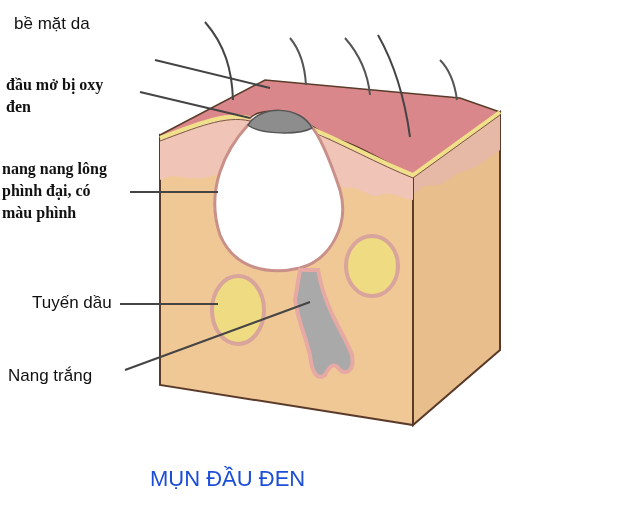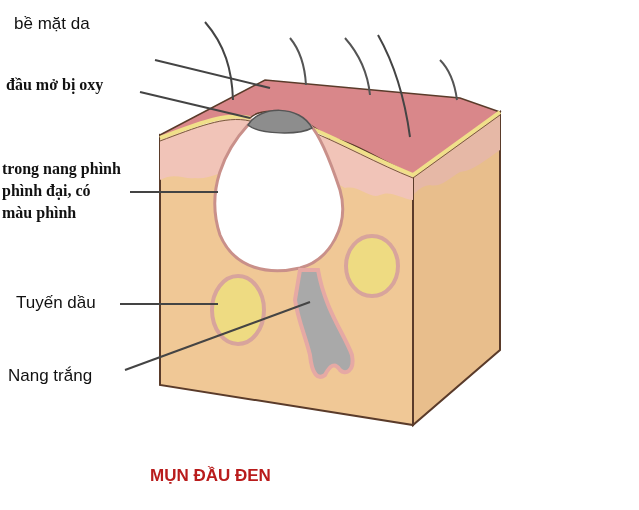--- a/index.html
+++ b/index.html
@@ -56,6 +56,7 @@
 
   <div class="lbl serif" style="left:6px;top:74px;">
     <div>đầu mở bị oxy</div>
+    <div>đen</div>
   </div>
 
   <div class="lbl serif" style="left:2px;top:158px;">

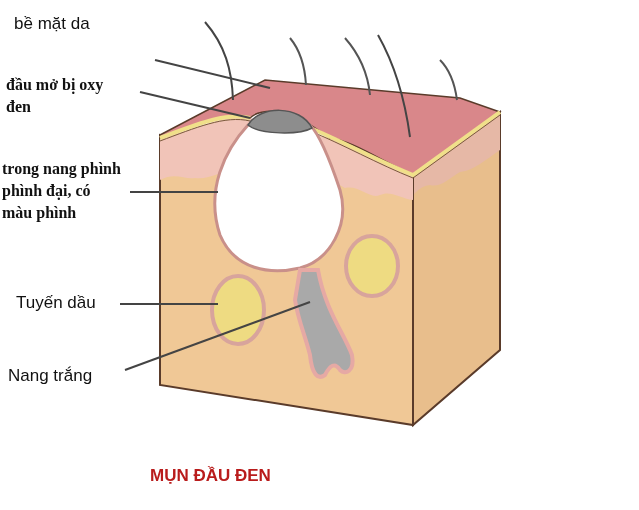--- a/index.html
+++ b/index.html
@@ -60,7 +60,7 @@
   </div>
 
   <div class="lbl serif" style="left:2px;top:158px;">
-    <div>trong nang phình</div>
+    <div>nang nang lông</div>
     <div>phình đại, có</div>
     <div>màu phình</div>
   </div>

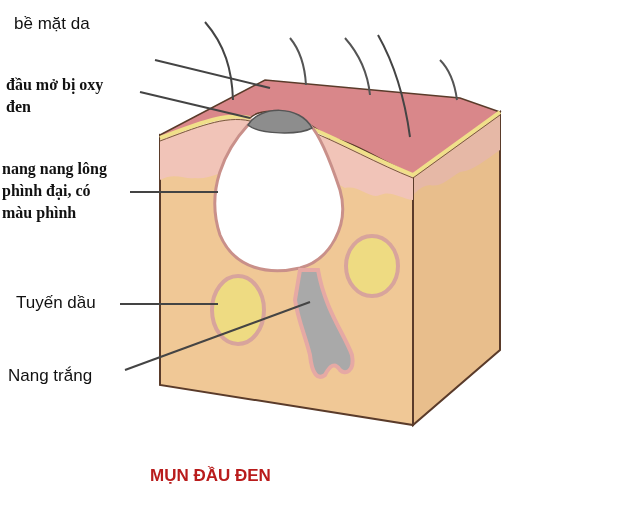--- a/index.html
+++ b/index.html
@@ -65,7 +65,7 @@
     <div>màu phình</div>
   </div>
 
-  <div class="lbl sans" style="left:16px;top:293px;">Tuyến dầu</div>
+  <div class="lbl sans" style="left:32px;top:293px;">Tuyến dầu</div>
   <div class="lbl sans" style="left:8px;top:366px;">Nang trắng</div>
 
   <div class="caption" style="left:150px;top:466px;">MỤN ĐẦU ĐEN</div>

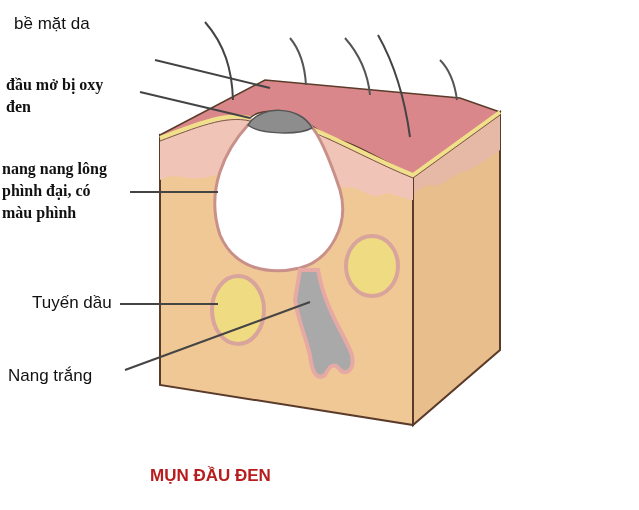--- a/index.html
+++ b/index.html
@@ -8,7 +8,7 @@
   .lbl { position: absolute; color: #111; white-space: nowrap; }
   .sans { font-family: "Liberation Sans", sans-serif; font-size: 17px; }
   .serif { font-family: "Liberation Serif", serif; font-weight: bold; font-size: 16px; line-height: 22px; }
-  .caption { font-family: "Liberation Sans", sans-serif; font-size: 17px; color: #b91c1c; position: absolute; font-weight: bold; }
+  .caption { font-family: "Liberation Sans", sans-serif; font-size: 22px; color: #1d4ed8; position: absolute; }
 </style>
 </head>
 <body>

